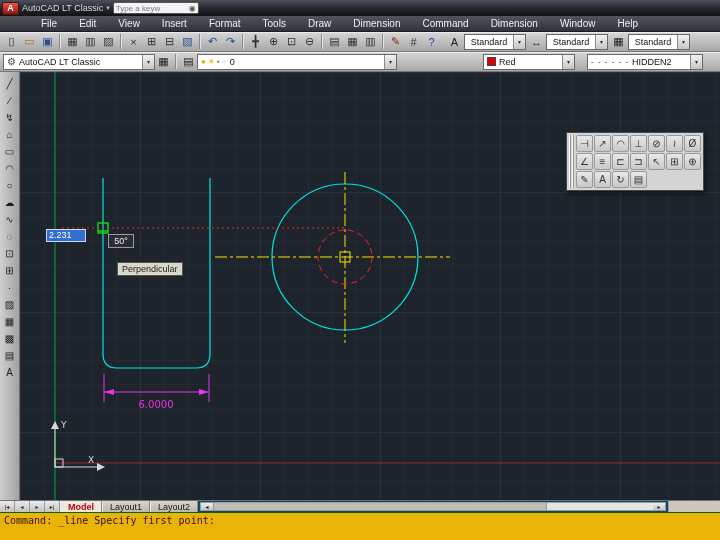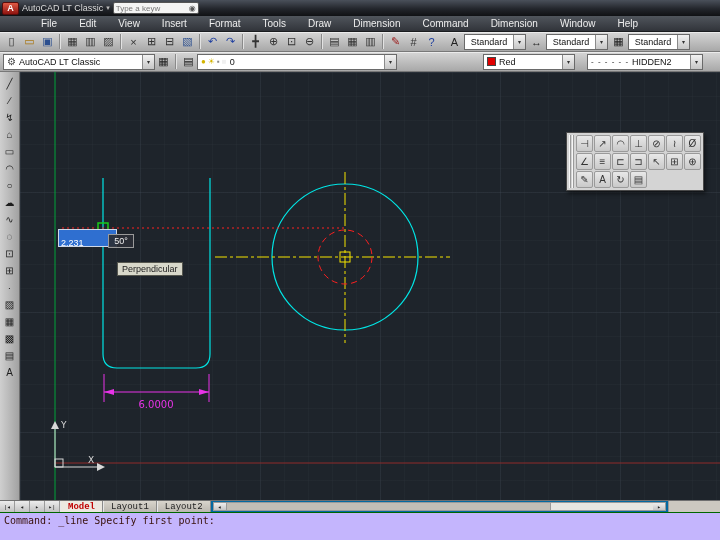--- a/index.html
+++ b/index.html
@@ -56,7 +56,7 @@
   svg.cad{position:absolute;left:0;top:0;}
   svg text{font-family:"DejaVu Sans",sans-serif;}
 
-  .dyn-input{position:absolute;left:38px;top:157px;width:59px;height:13px;background:#2f6fd0;border:1px solid #cfd8e8;color:#fff;font-size:9px;line-height:11px;padding:8px 2px;}
+  .dyn-input{position:absolute;left:26px;top:157px;width:40px;height:13px;background:#2f6fd0;border:1px solid #cfd8e8;color:#fff;font-size:9px;line-height:11px;padding:0 2px;}
   .dyn-angle{position:absolute;left:88px;top:162px;width:26px;height:14px;background:rgba(43,47,54,0.92);border:1px solid #9a9a9a;color:#eee;font-size:9px;text-align:center;line-height:12px;}
   .snap-tip{position:absolute;left:97px;top:190px;background:#d8d8ca;border:1px solid #55564e;color:#222;font-size:9px;padding:0 4px;line-height:12px;white-space:nowrap;}
 

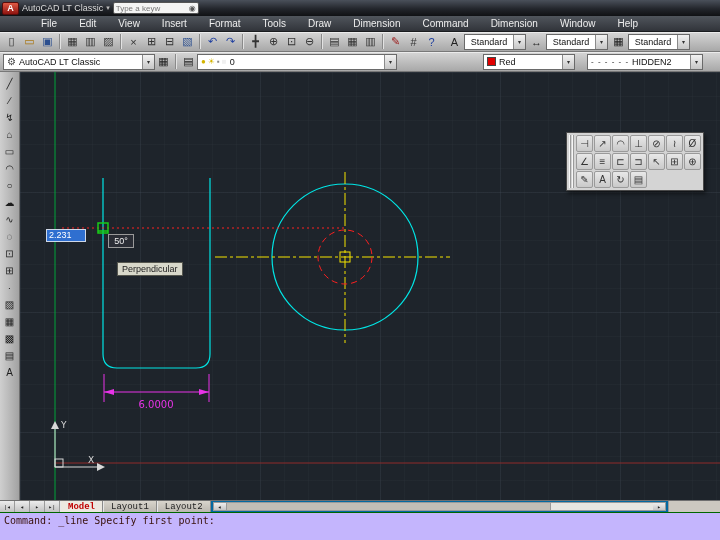--- a/index.html
+++ b/index.html
@@ -67,7 +67,7 @@
   .dbtn{width:17px;height:17px;background:linear-gradient(#e8e8e8,#c9c9c9);border:1px solid #9a9a9a;border-radius:2px;display:flex;align-items:center;justify-content:center;font-size:10px;color:#333;}
 
   
-  .tabs{height:12px;background:#0369a1;border-top:1px solid #6f6f6f;display:flex;align-items:stretch;font-size:9px;color:#222;font-family:Liberation Mono, monospace;}
+  .tabs{height:12px;background:#0c4a6e;border-top:1px solid #6f6f6f;display:flex;align-items:stretch;font-size:9px;color:#222;}
   .tab-nav{width:15px;display:flex;align-items:center;justify-content:center;font-size:6px;background:linear-gradient(#ececec,#c2c2c2);border-right:1px solid #9a9a9a;}
   .tab{display:flex;align-items:center;padding:0 7px;background:linear-gradient(#d8d4cc,#bcb8b0);border-right:1px solid #8a8a8a;border-left:1px solid #e8e8e8;}
   .tab.active{background:#ece8e0;color:#c00000;font-weight:bold;}

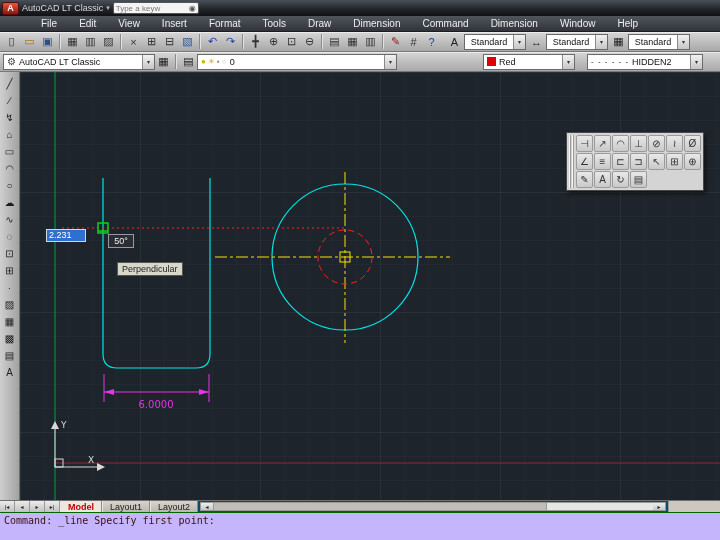--- a/index.html
+++ b/index.html
@@ -78,7 +78,7 @@
   .tab-endcap{width:52px;background:#ccc8c0;border-left:1px solid #9a9a9a;}
 
   
-  .command{height:28px;background:#c4b5fd;font-family:"DejaVu Sans Mono",monospace;font-size:10px;padding:1px 0 0 4px;border-top:1px solid #006600;}
+  .command{height:28px;background:#eab308;font-family:"DejaVu Sans Mono",monospace;font-size:10px;padding:1px 0 0 4px;border-top:1px solid #006600;}
   .cmd1{color:#38100a;line-height:13px;white-space:pre;}
   .cmd2{color:#b42000;line-height:13px;white-space:pre;}
 </style>

